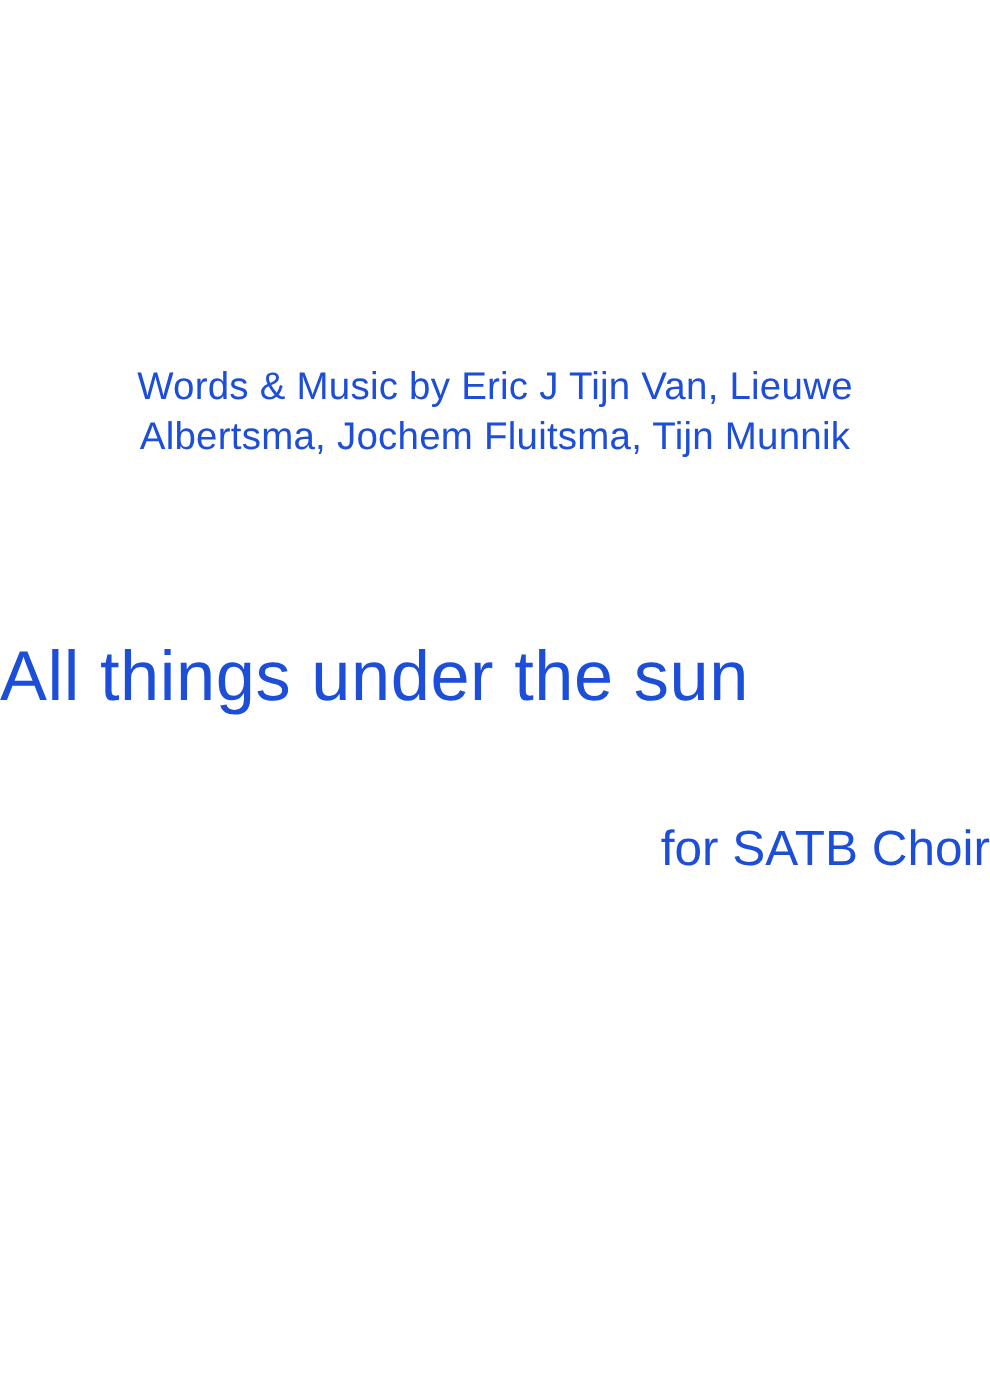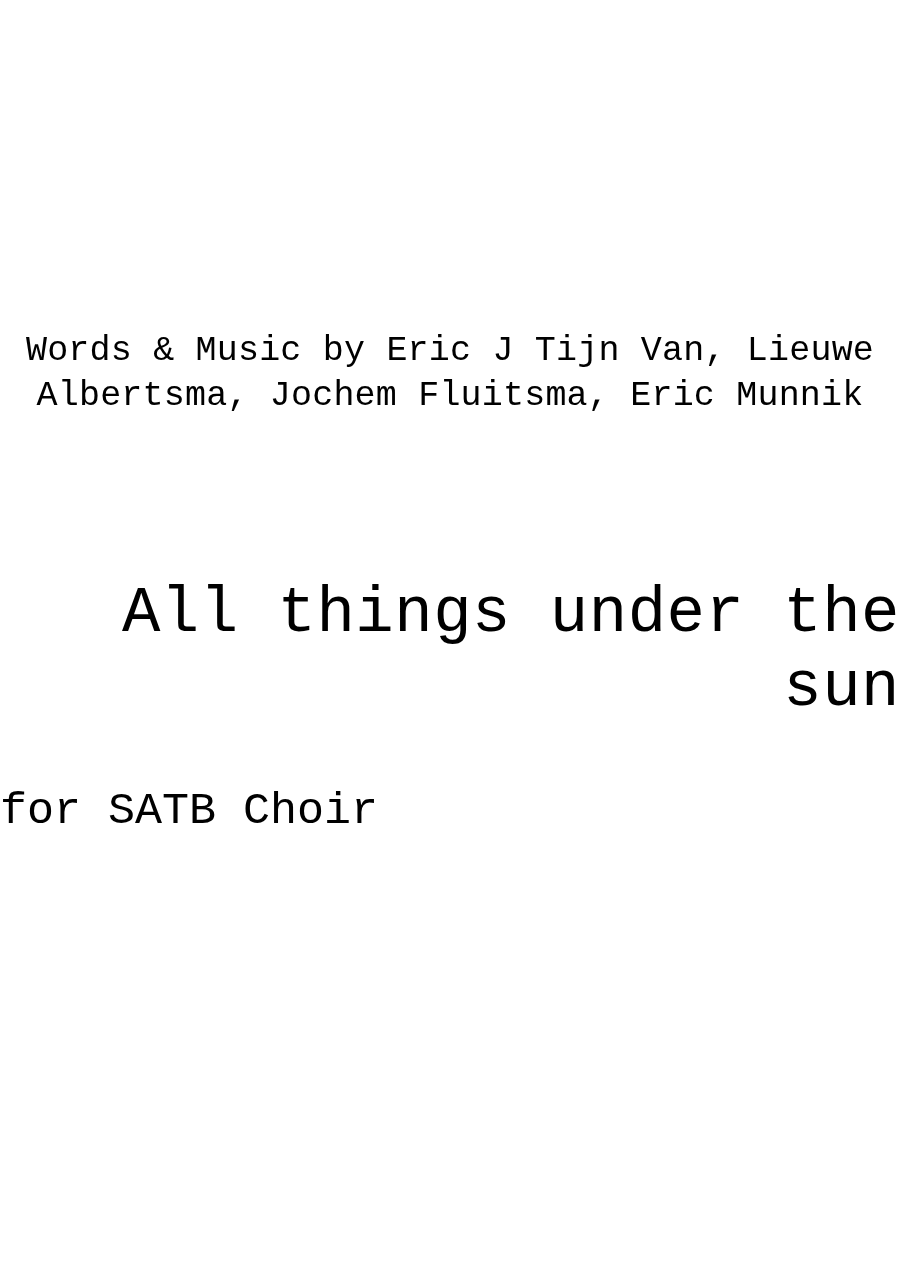--- a/index.html
+++ b/index.html
@@ -12,8 +12,8 @@
     width: 900px;
     height: 1271px;
     background: #ffffff;
-    color: #000000;
-    font-family: Liberation Mono, monospace;
+    color: #1d4ed8;
+    font-family: Liberation Sans, sans-serif;
     overflow: hidden;
   }
   .credits {

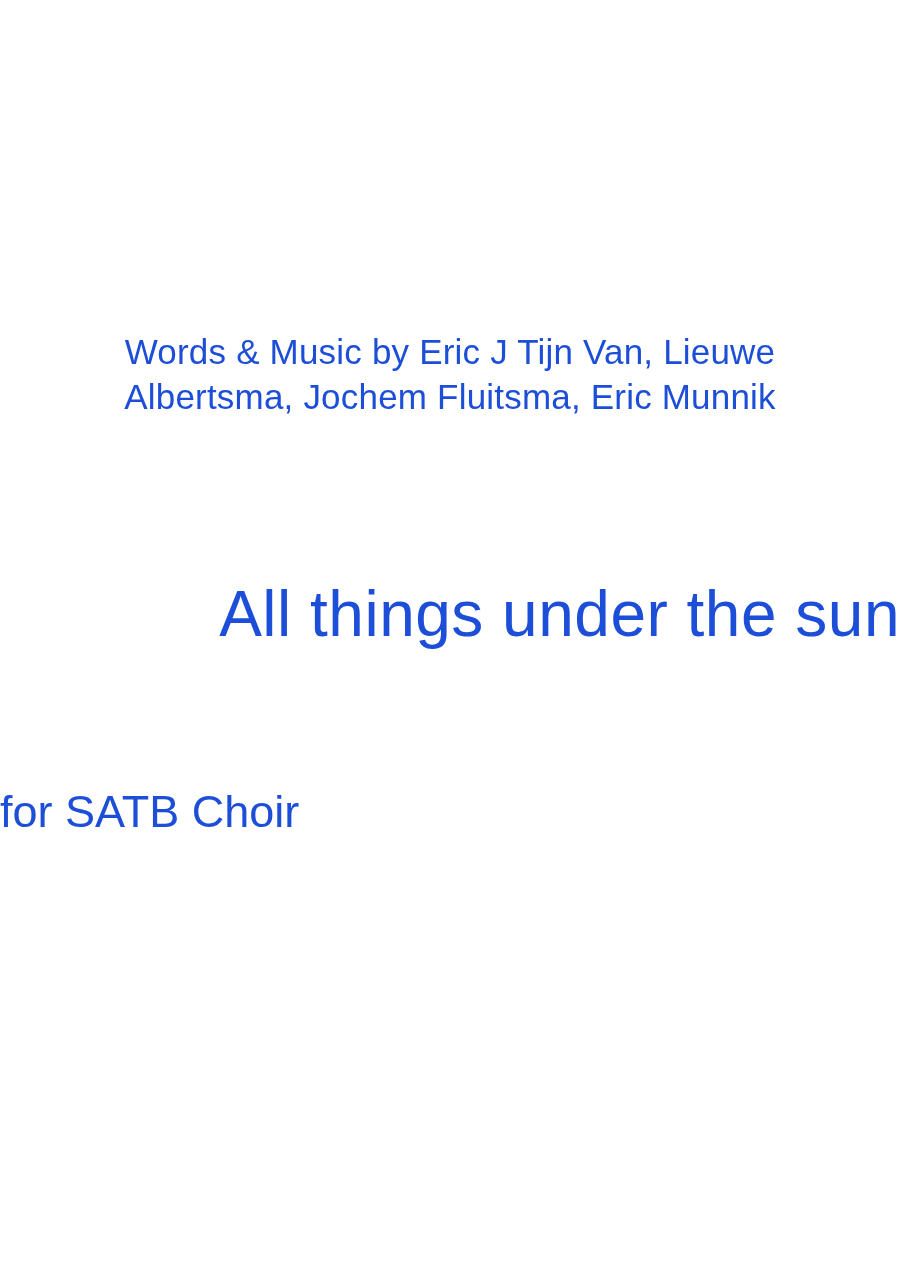--- a/index.html
+++ b/index.html
@@ -55,7 +55,7 @@
 
   <div class="credits">
     <div class="credit-line">Words &amp; Music by Eric J Tijn Van, Lieuwe</div>
-    <div class="credit-line">Albertsma, Jochem Fluitsma, Eric Munnik</div>
+    <div class="credit-line">Albertsma, Jochem Fluitsma, Tijn Munnik</div>
   </div>
 
   <h1 class="title">All things under the sun</h1>

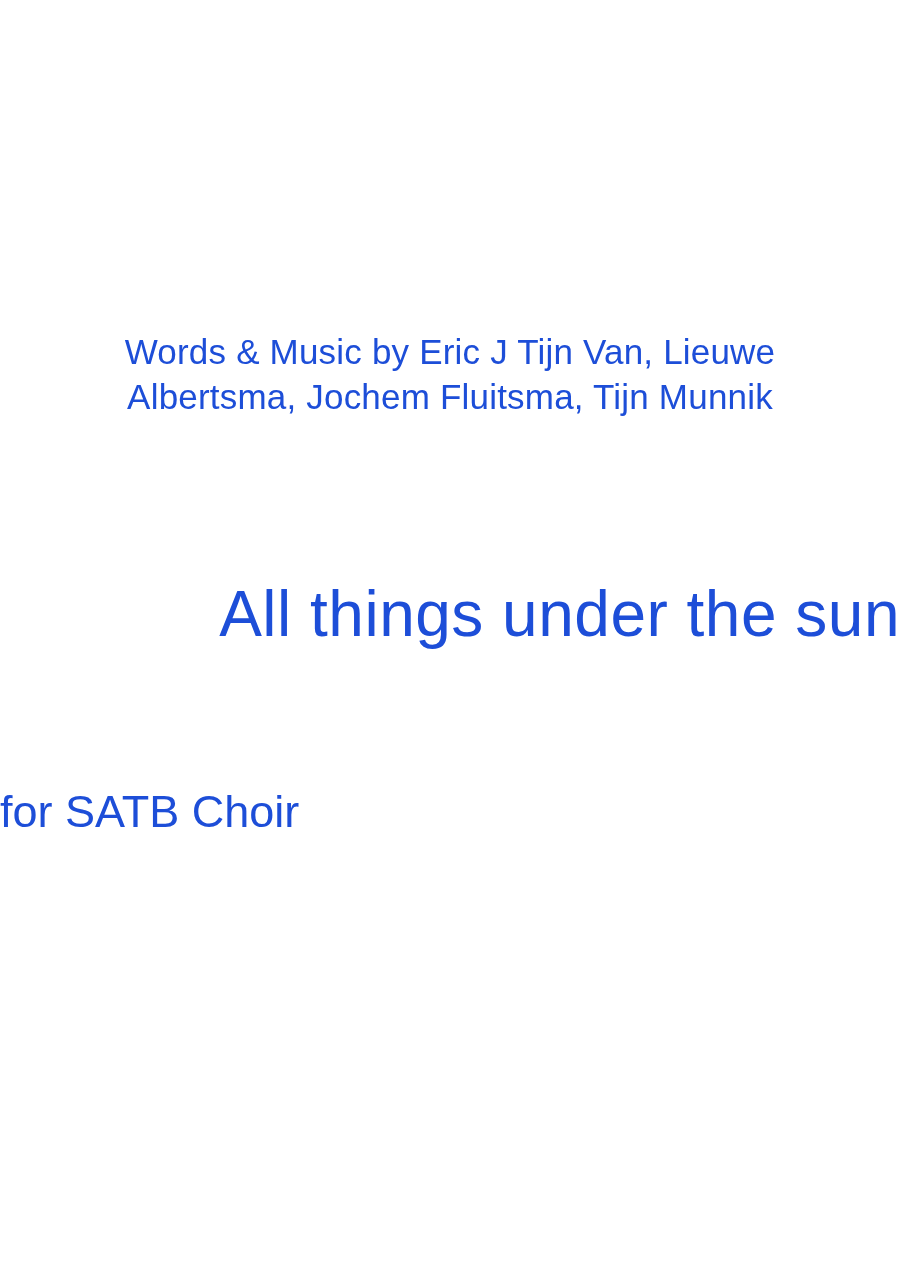--- a/index.html
+++ b/index.html
@@ -31,7 +31,7 @@
     top: 578px;
     left: 0;
     width: 100%;
-    text-align: right;
+    text-align: left;
     font-size: 64px;
     font-weight: normal;
     line-height: 1.15;

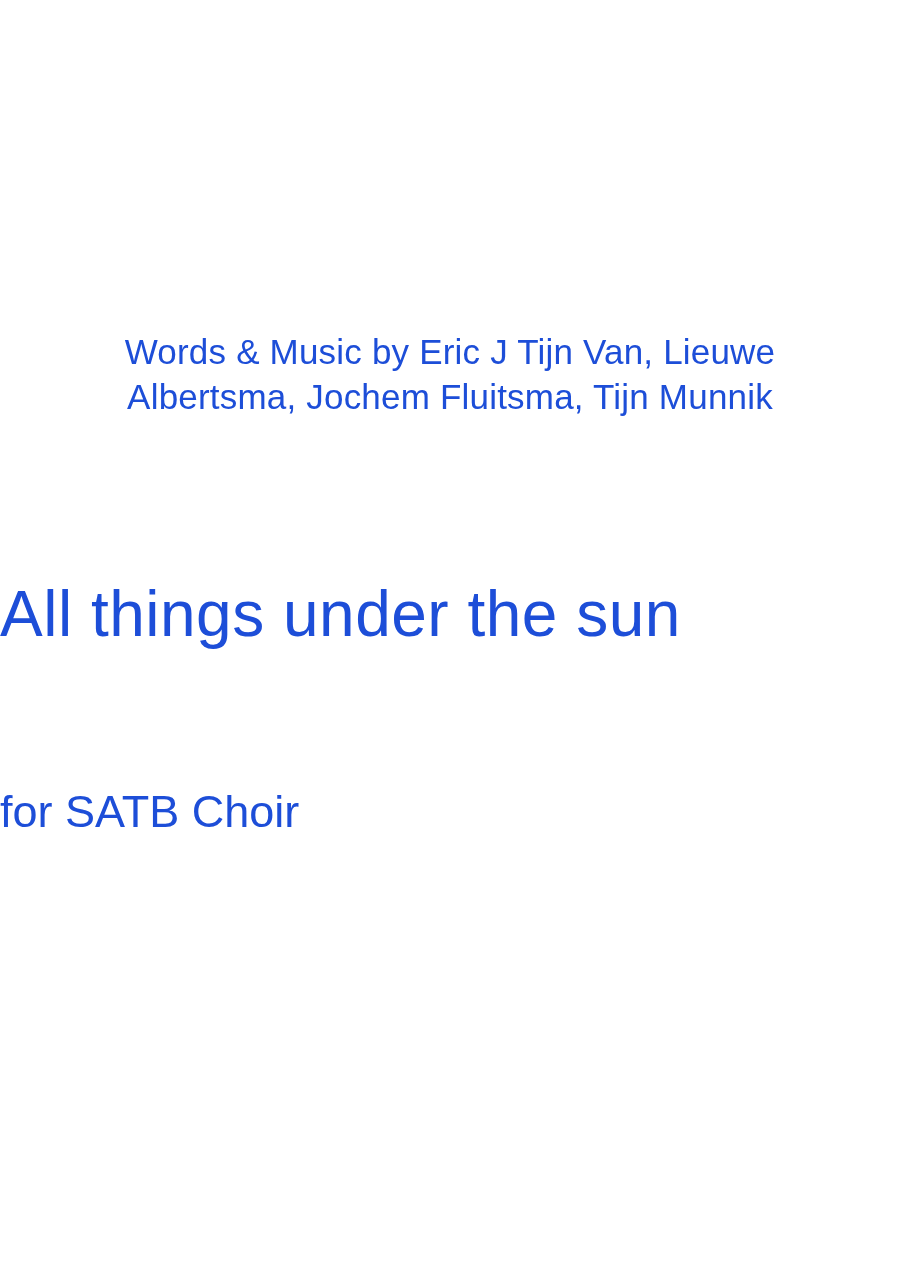--- a/index.html
+++ b/index.html
@@ -40,10 +40,10 @@
   }
   .subtitle {
     position: absolute;
-    top: 786px;
+    top: 745px;
     left: 0;
     width: 100%;
-    text-align: left;
+    text-align: right;
     font-size: 45px;
     line-height: 1.15;
   }

